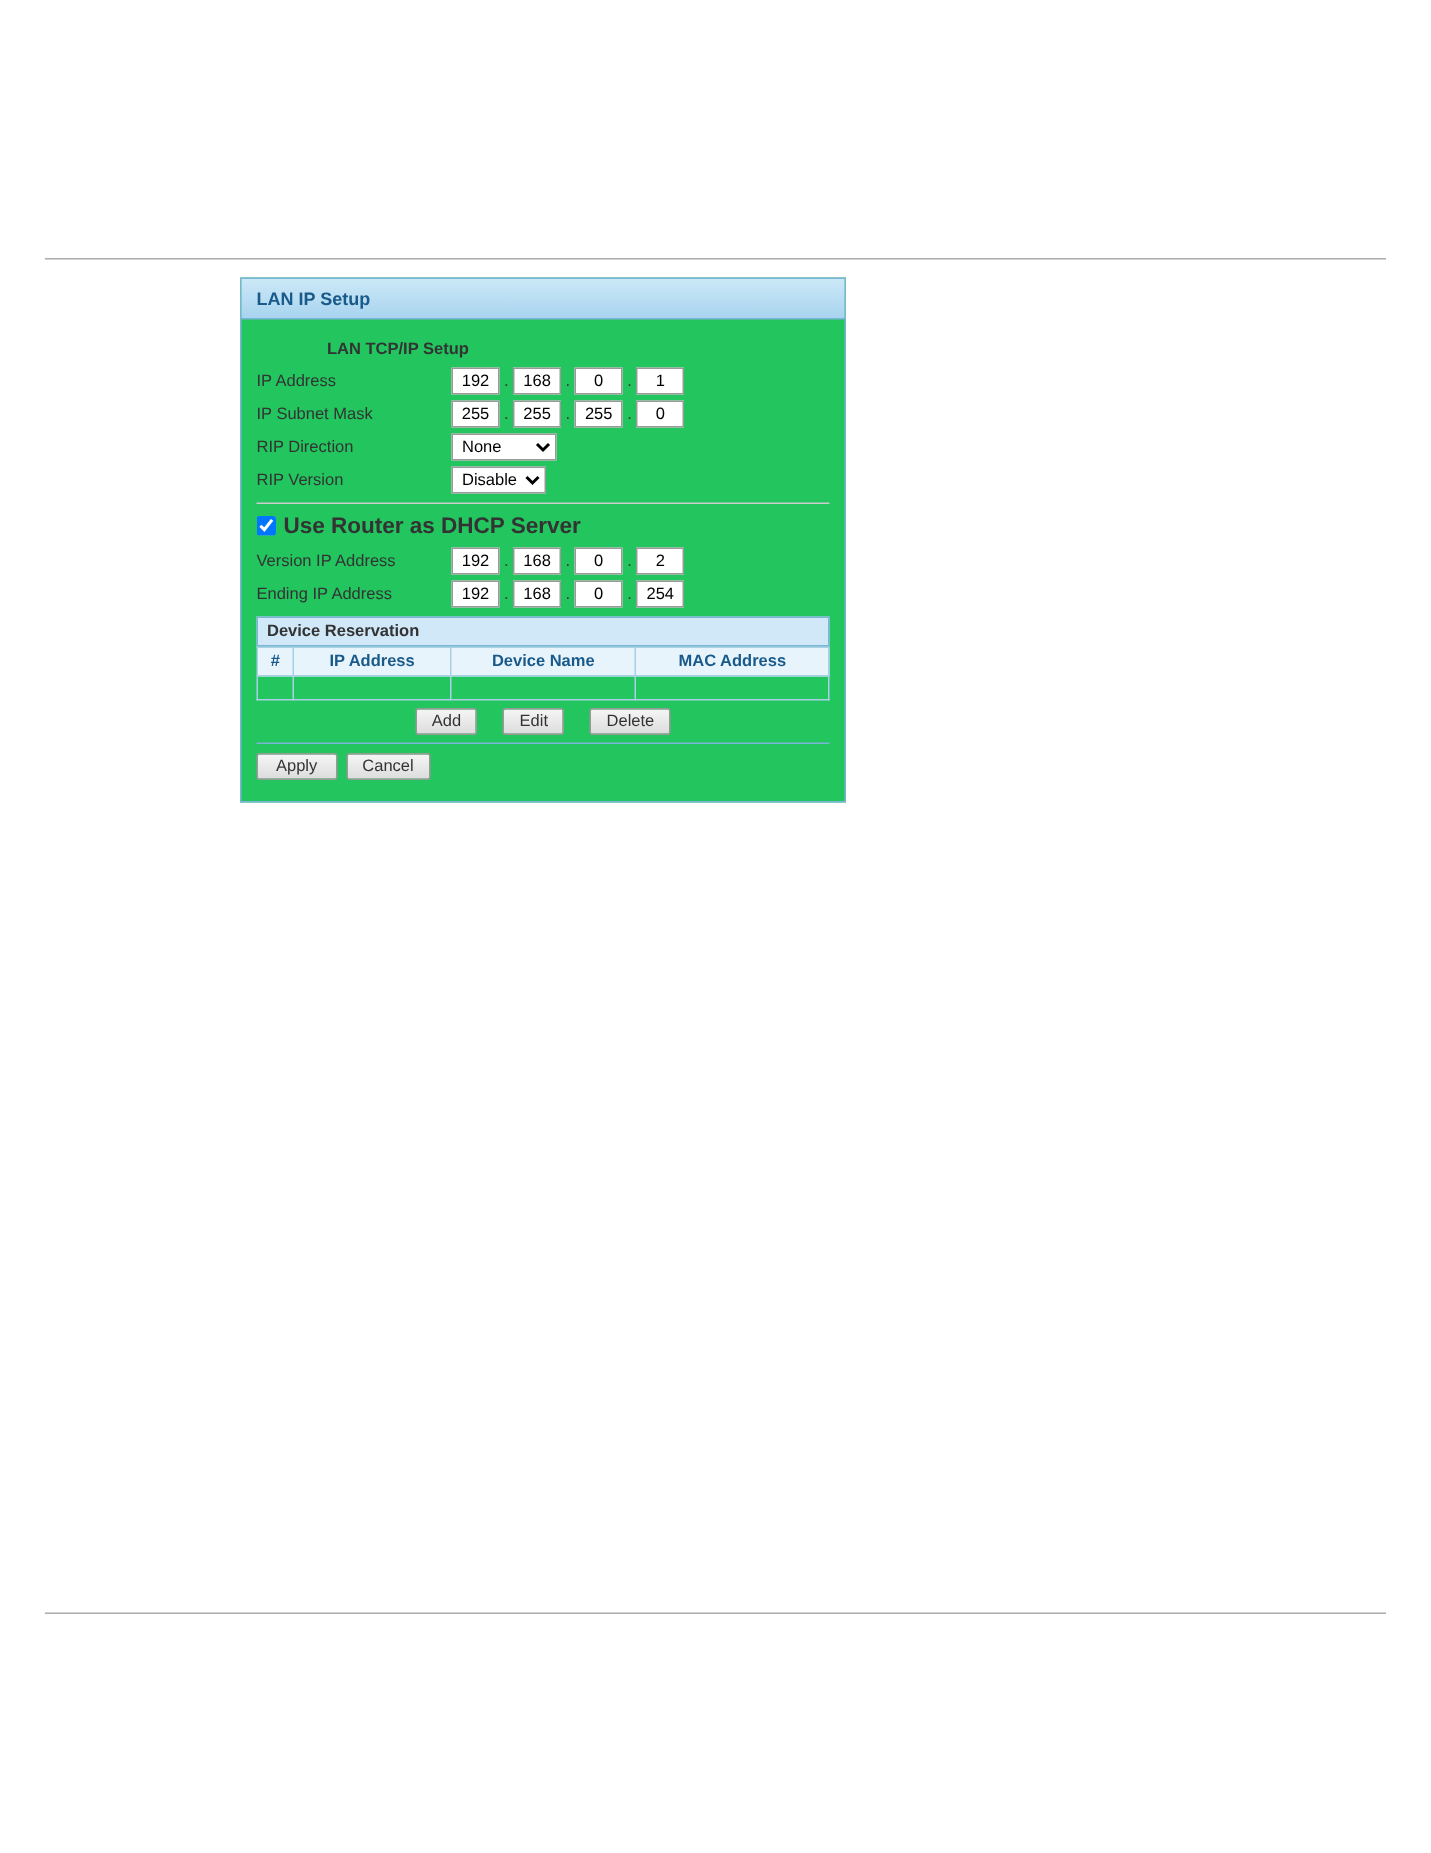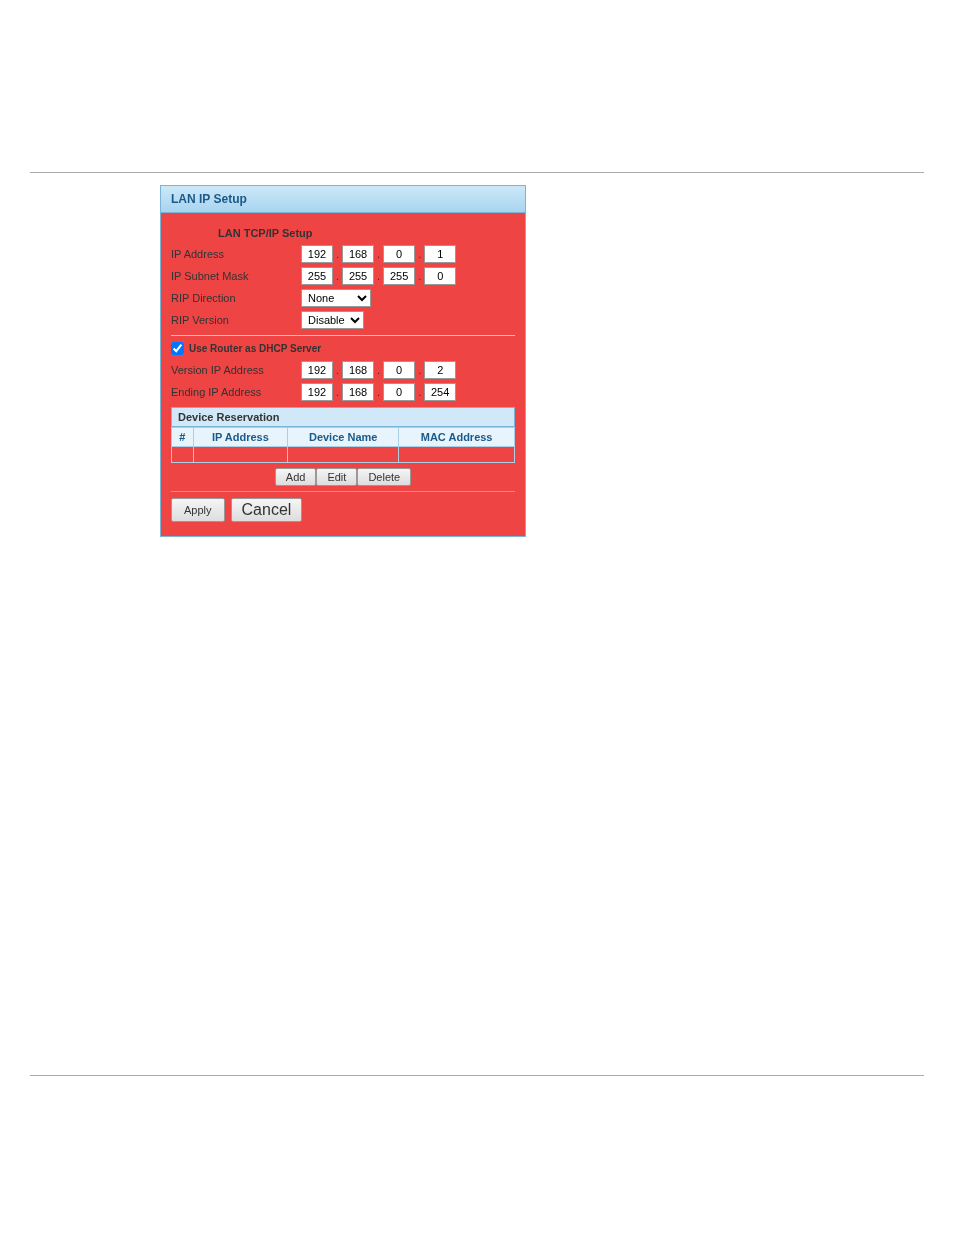--- a/index.html
+++ b/index.html
@@ -47,8 +47,8 @@
 
     .card {
       border: 1px solid #7ab4d6;
-      background: #ef4444;
-      width: 366px;
+      background: #22c55e;
+      width: 404px;
     }
 
     .card-header {

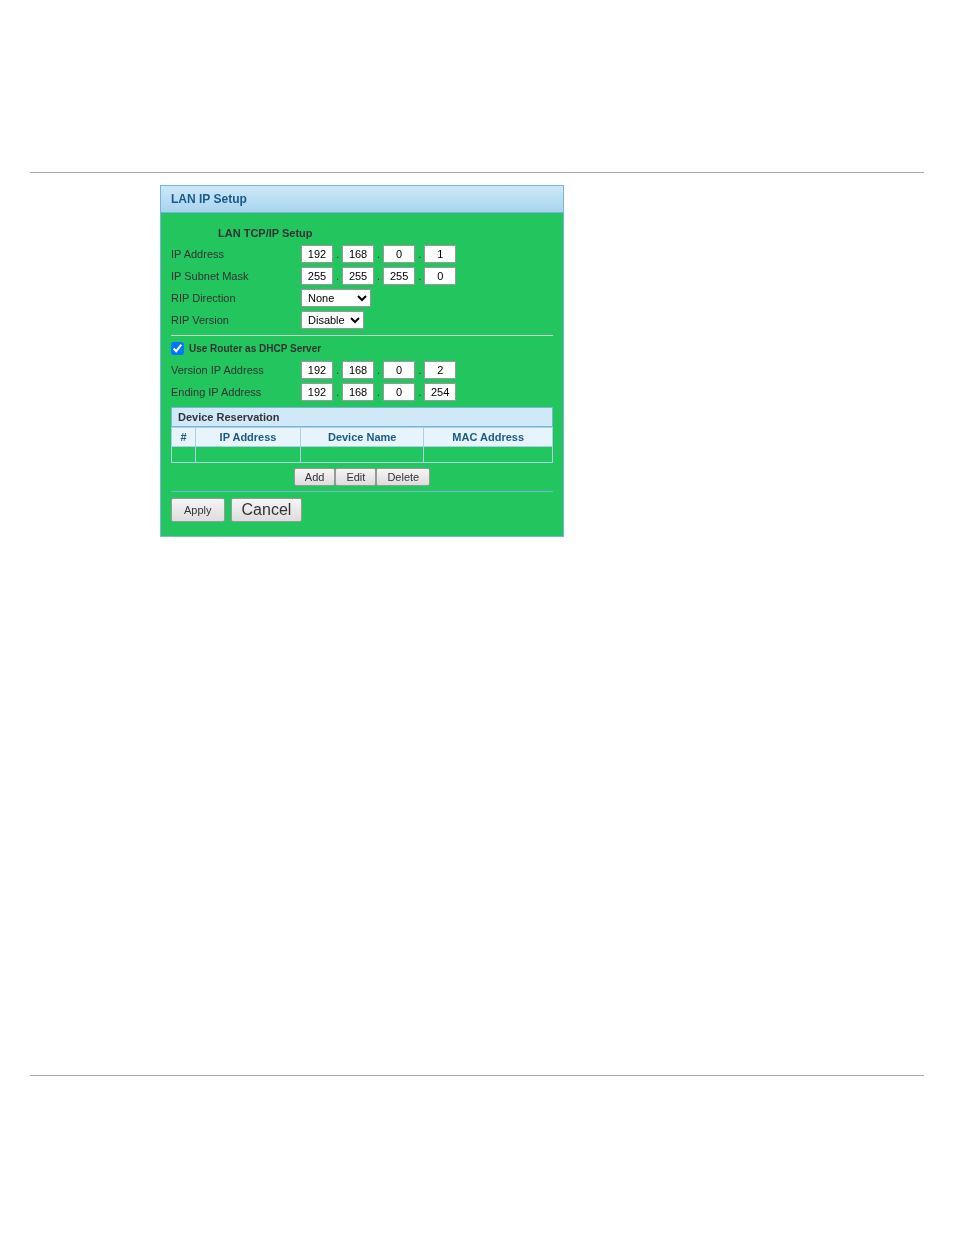--- a/index.html
+++ b/index.html
@@ -135,7 +135,7 @@
     }
 
     .checkbox-label {
-      font-size: 10px;
+      font-size: 15px;
       font-weight: bold;
       color: #333;
     }

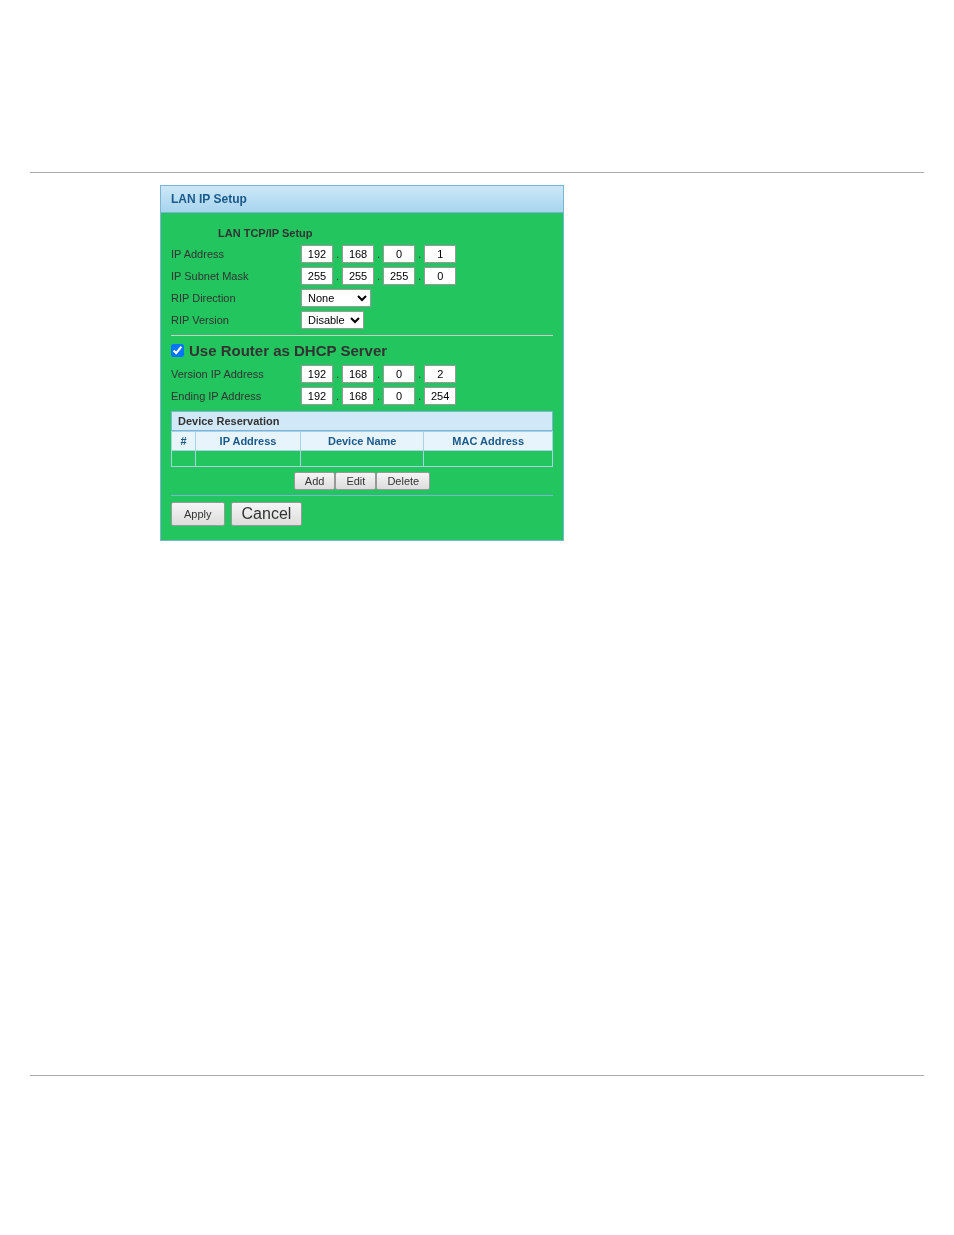--- a/index.html
+++ b/index.html
@@ -181,7 +181,7 @@
     .table-buttons-row {
       display: flex;
       justify-content: center;
-      gap: 0;
+      gap: 17px;
       margin-top: 5px;
       margin-bottom: 5px;
     }

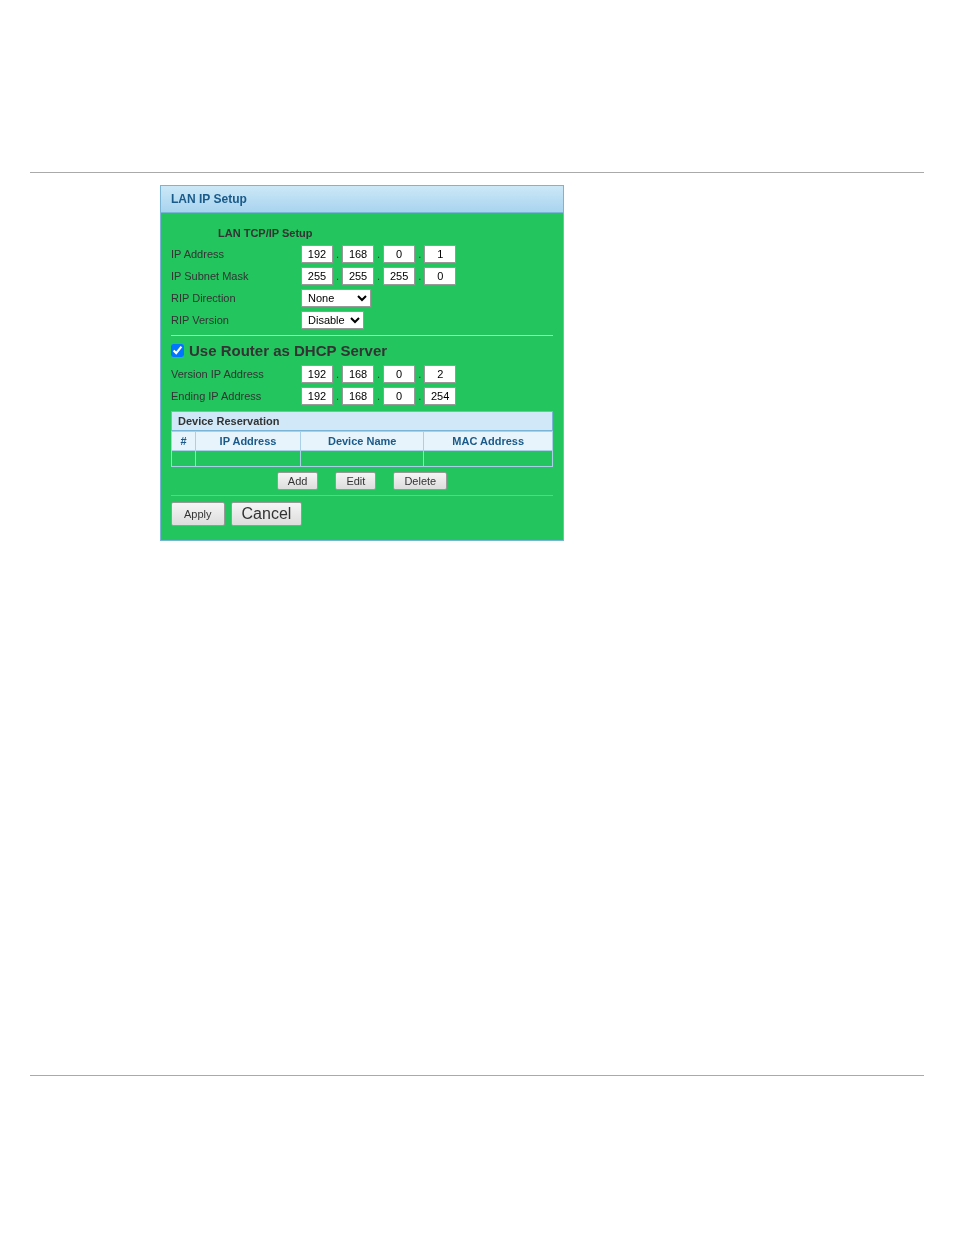--- a/index.html
+++ b/index.html
@@ -217,7 +217,7 @@
 
     .btn-cancel {
       padding: 2px 10px;
-      font-size: 16px;
+      font-size: 11px;
       border: 1px solid #999;
       background: linear-gradient(to bottom, #f5f5f5, #ddd);
       cursor: pointer;

